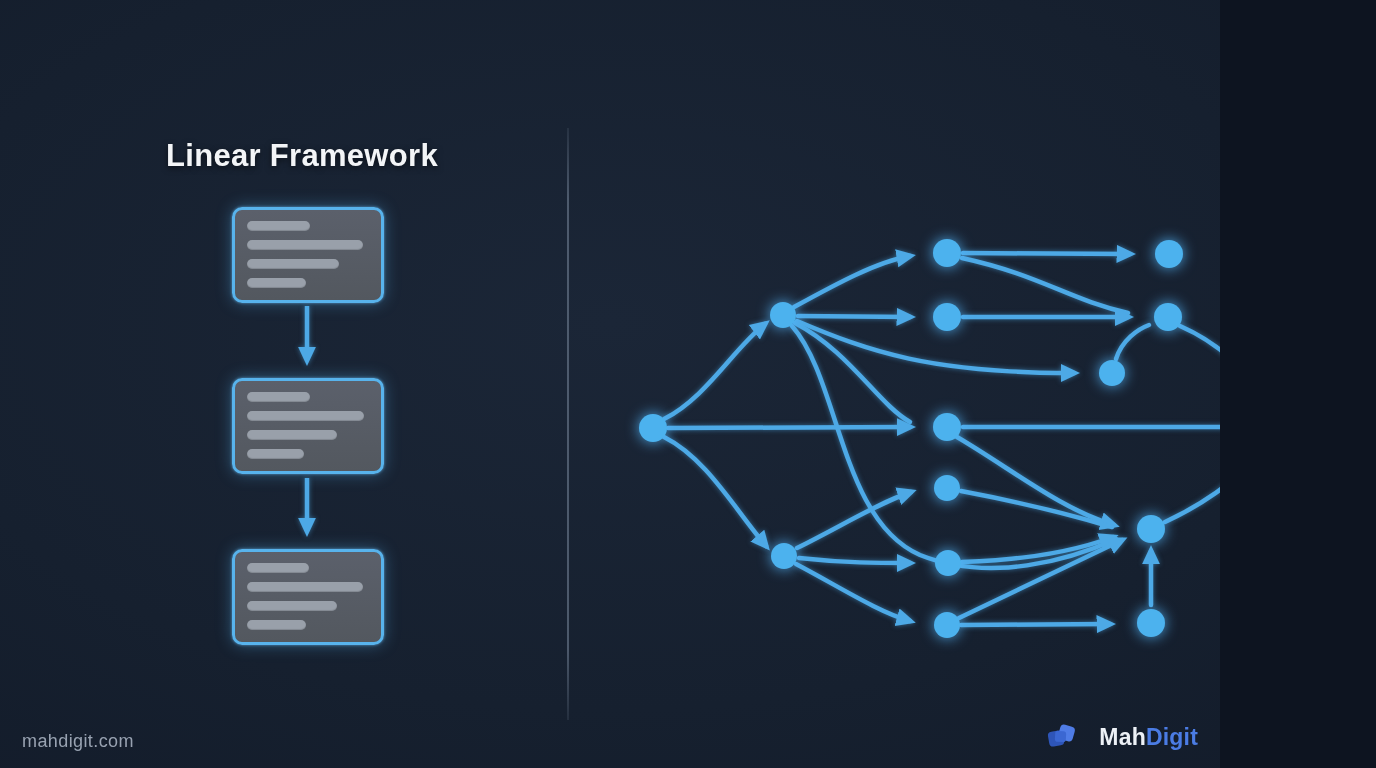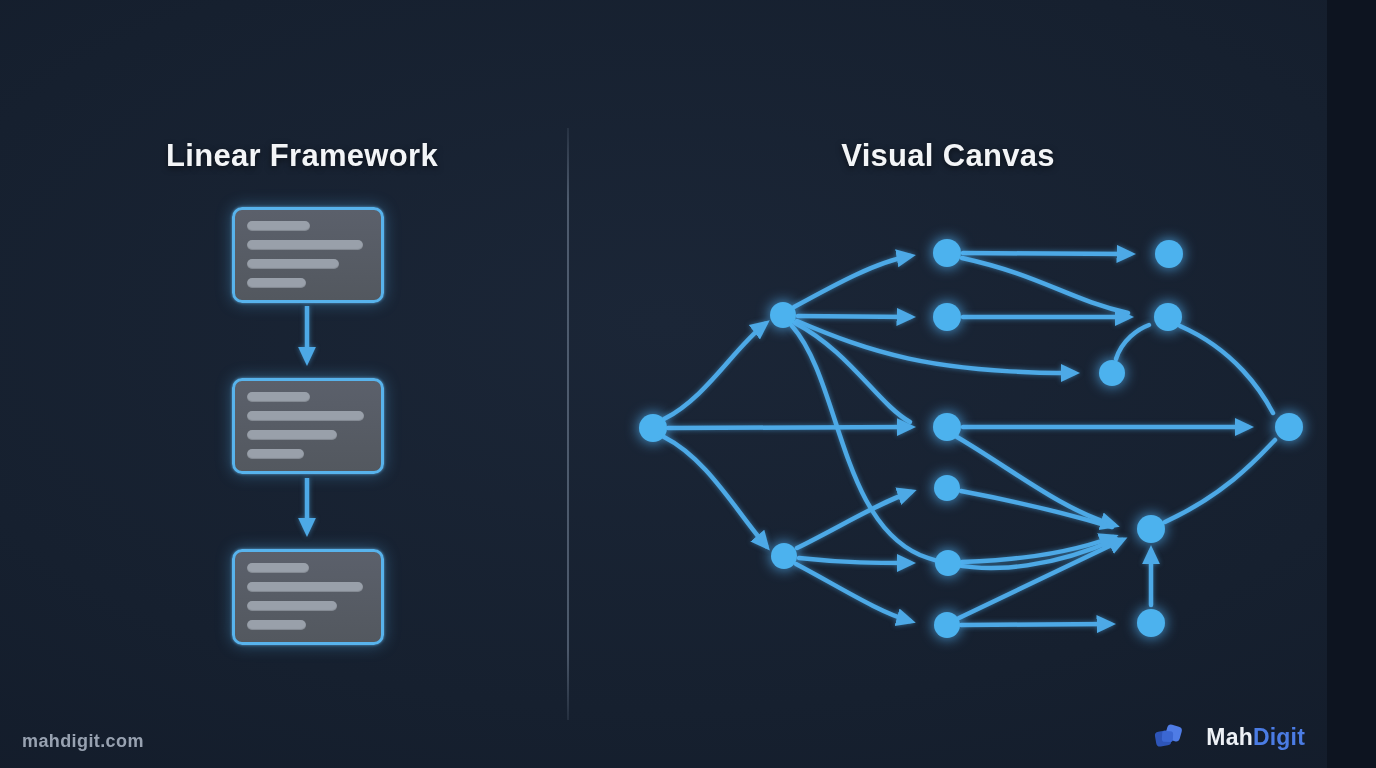--- a/index.html
+++ b/index.html
@@ -4,7 +4,7 @@
 <style>
   html,body{margin:0;padding:0;background:#0d1420;}
   .canvas{
-    position:relative;width:1327px;height:768px;overflow:hidden;
+    position:relative;width:1220px;height:768px;overflow:hidden;
     font-family:"Liberation Sans",sans-serif;
     background:
       radial-gradient(120% 105% at 50% 42%, #1b2637 0%, #16202f 48%, #101826 100%);

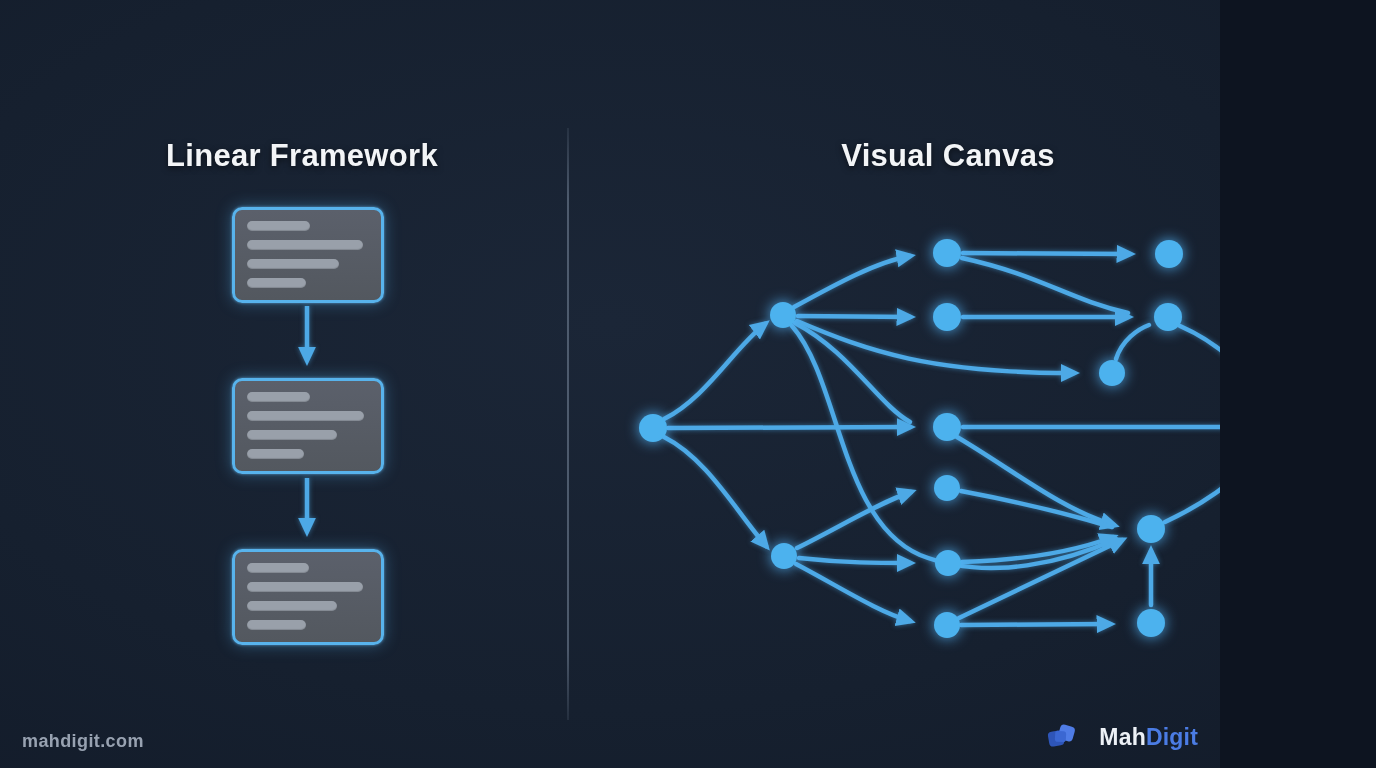--- a/index.html
+++ b/index.html
@@ -49,7 +49,6 @@
 <div class="canvas">
 
   <h2 class="panel-title title-left">Linear Framework</h2>
-  <h2 class="panel-title title-right">Visual Canvas</h2>
 
   <div class="divider"></div>
 

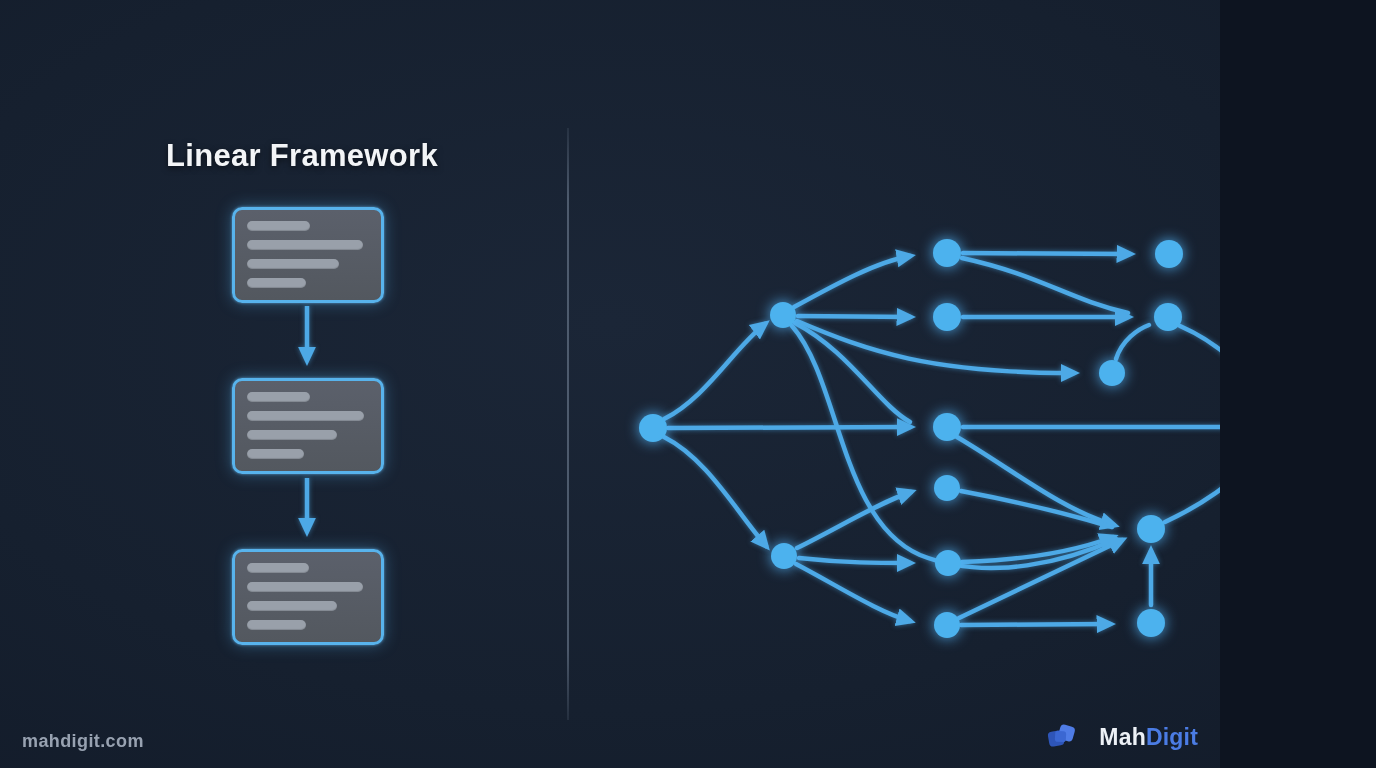--- a/index.html
+++ b/index.html
@@ -36,7 +36,7 @@
   #nodes{filter:drop-shadow(0 0 7px rgba(86,186,255,.85));}
   .watermark{
     position:absolute;left:22px;bottom:16px;color:#98a2b1;font-size:18px;
-    font-weight:700;letter-spacing:.4px;margin-top:8px;
+    font-weight:400;letter-spacing:.4px;margin-top:8px;
   }
   .brand{position:absolute;right:22px;bottom:14px;display:flex;align-items:center;gap:20px;}
   .brand-text{font-size:23px;font-weight:800;letter-spacing:.2px;}

